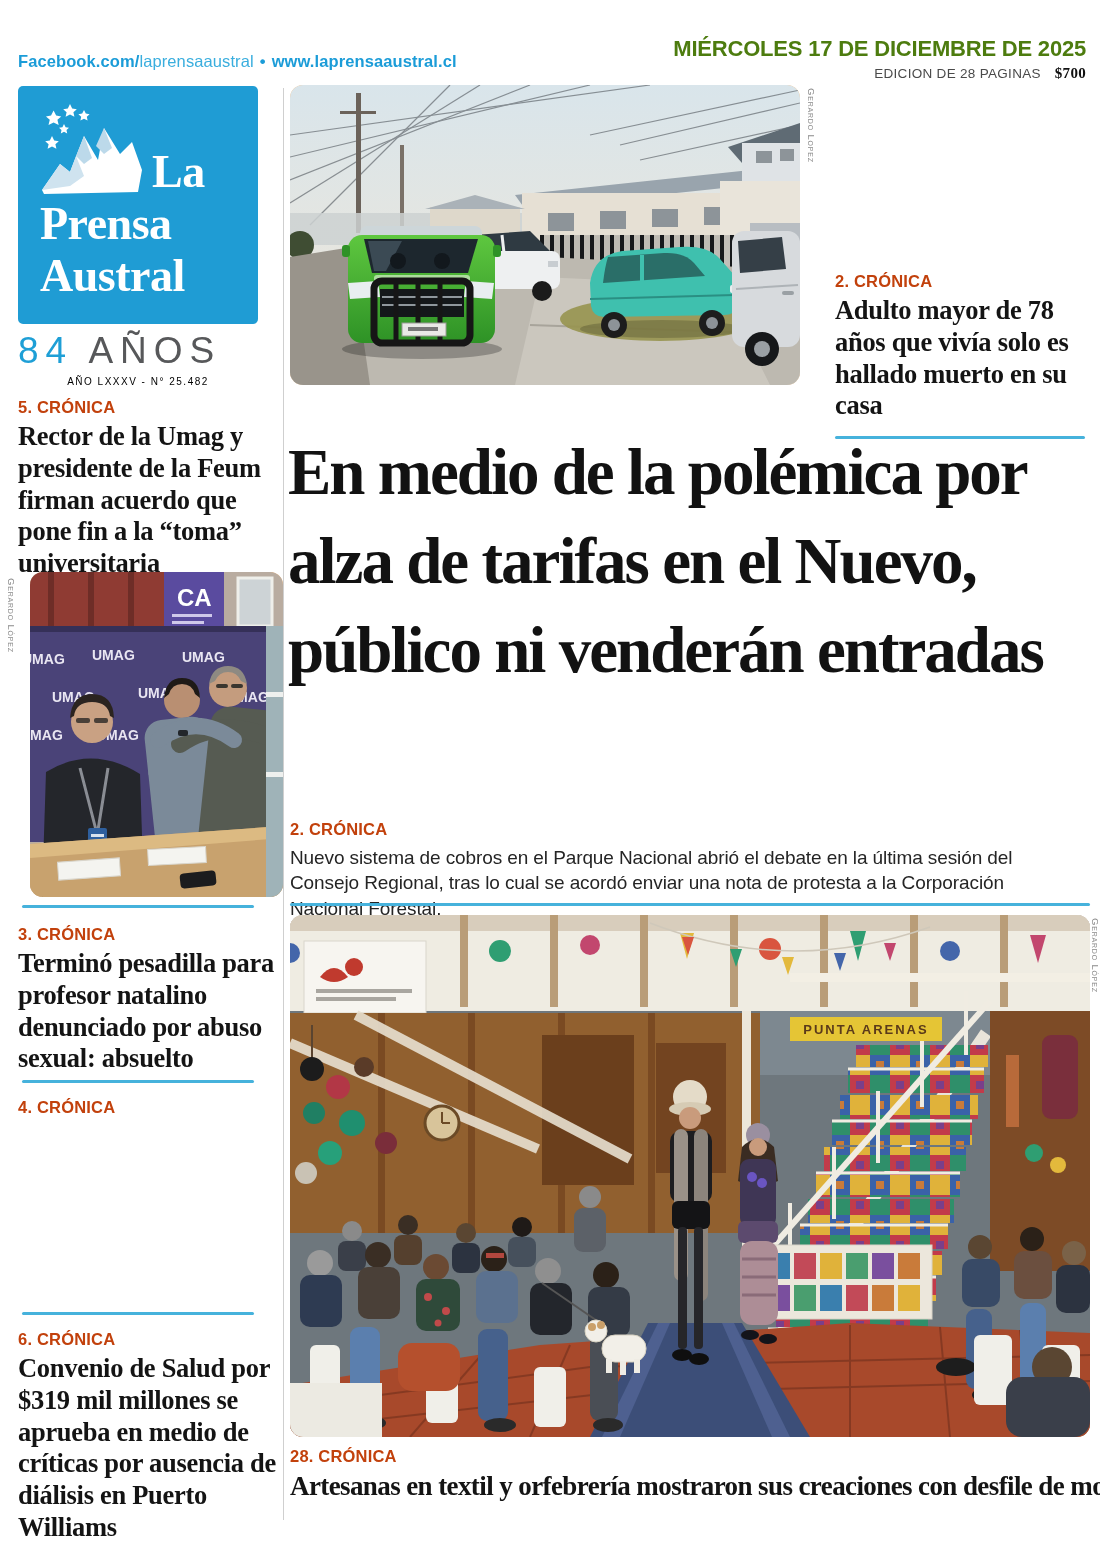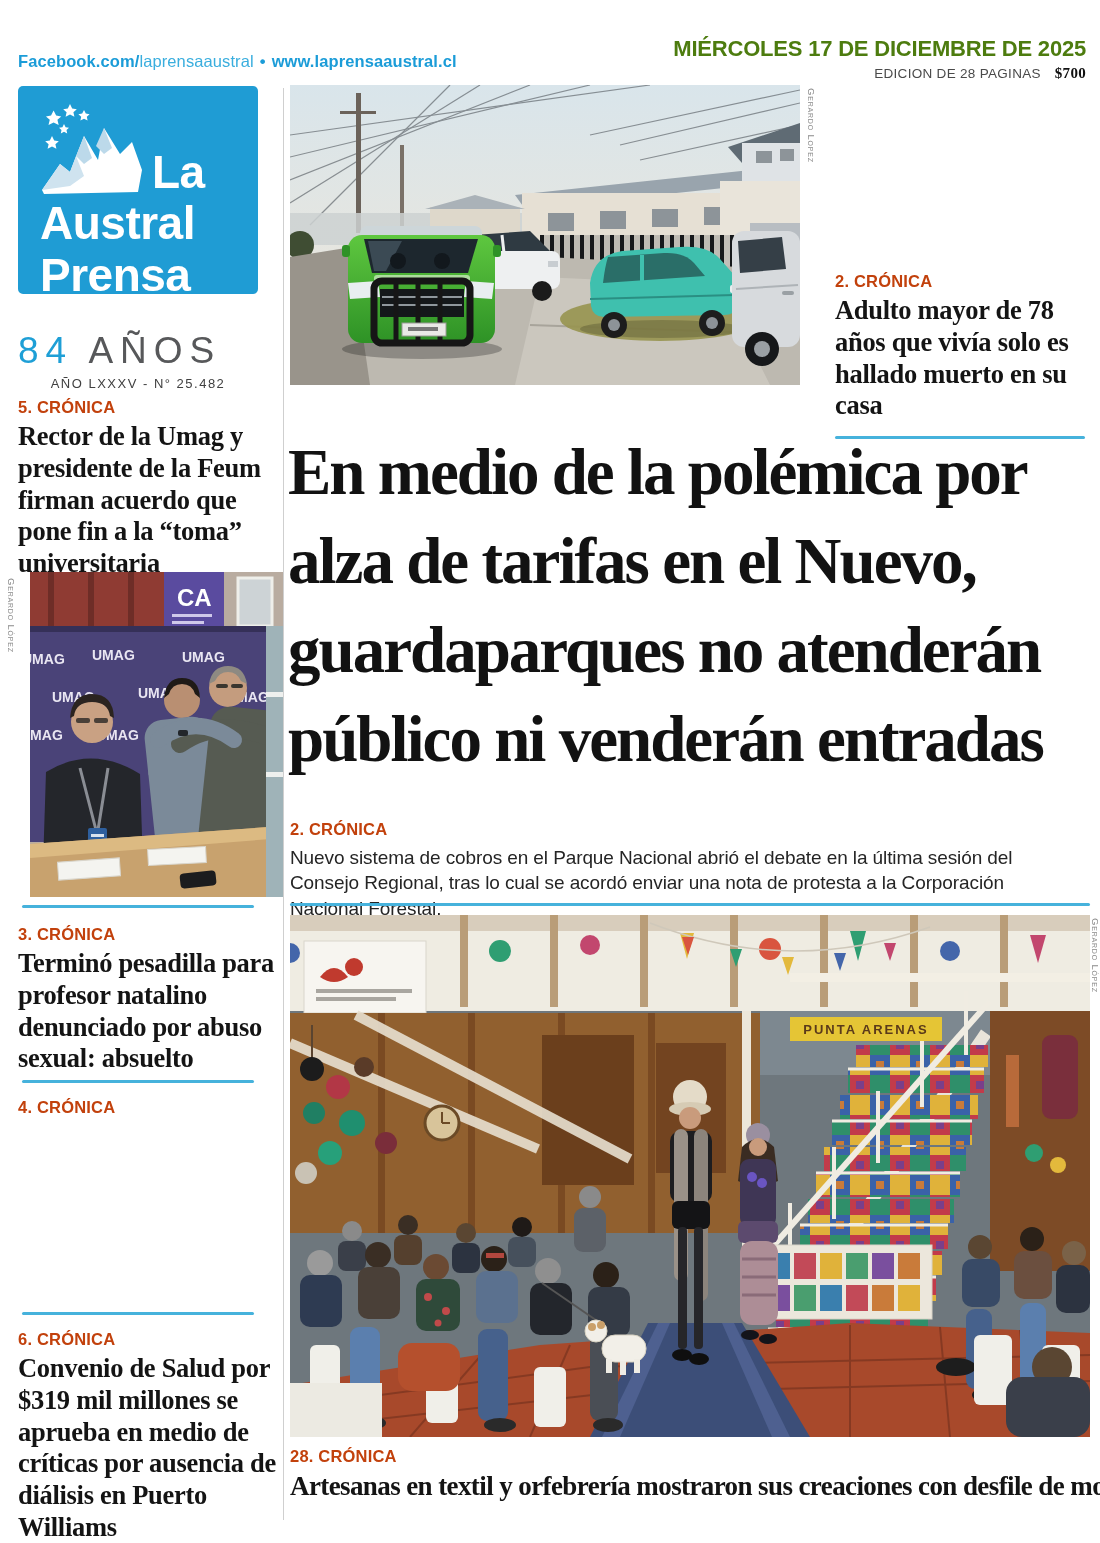--- a/index.html
+++ b/index.html
@@ -16,7 +16,7 @@
   .dateline .price { font-weight:800; color:#111; font-size:15px; margin-left:14px;font-family:Liberation Serif, serif; }
 
   
-  .logo-box { position:absolute; left:18px; top:86px; width:240px; height:208px; background:#1f9cd4; border-radius:5px; color:#fff; }
+  .logo-box { position:absolute; left:18px; top:86px; width:240px; height:238px; background:#1f9cd4; border-radius:5px; color:#fff;font-family:Liberation Serif, serif; }
   .logo-row { display:flex; align-items:flex-end; padding:16px 0 0 22px; }
   .logo-word { font-weight:800; font-size:46px; line-height:1.02; letter-spacing:-0.5px; }
   .logo-row .logo-word { margin-left:8px; margin-bottom:2px; }

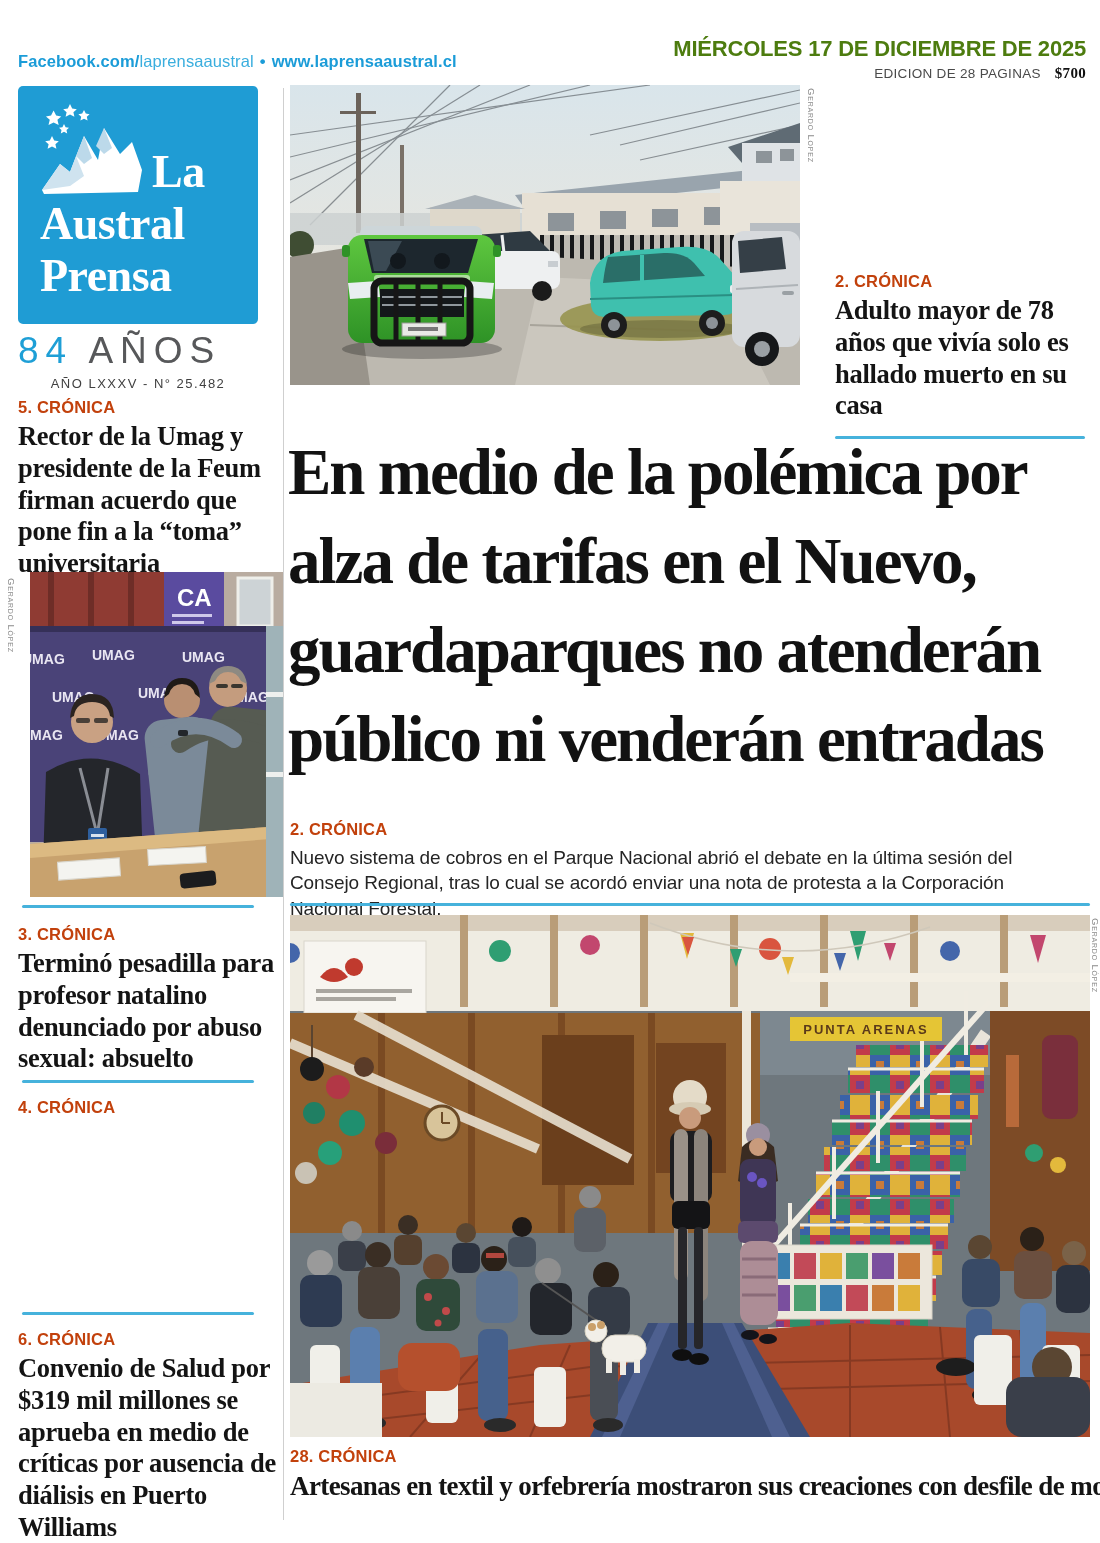--- a/index.html
+++ b/index.html
@@ -97,8 +97,8 @@
       </span>
       <span class="logo-word">La</span>
     </div>
+    <div class="logo-col">Prensa</div>
     <div class="logo-col">Austral</div>
-    <div class="logo-col">Prensa</div>
   </div>
 
   <div class="anniversary">

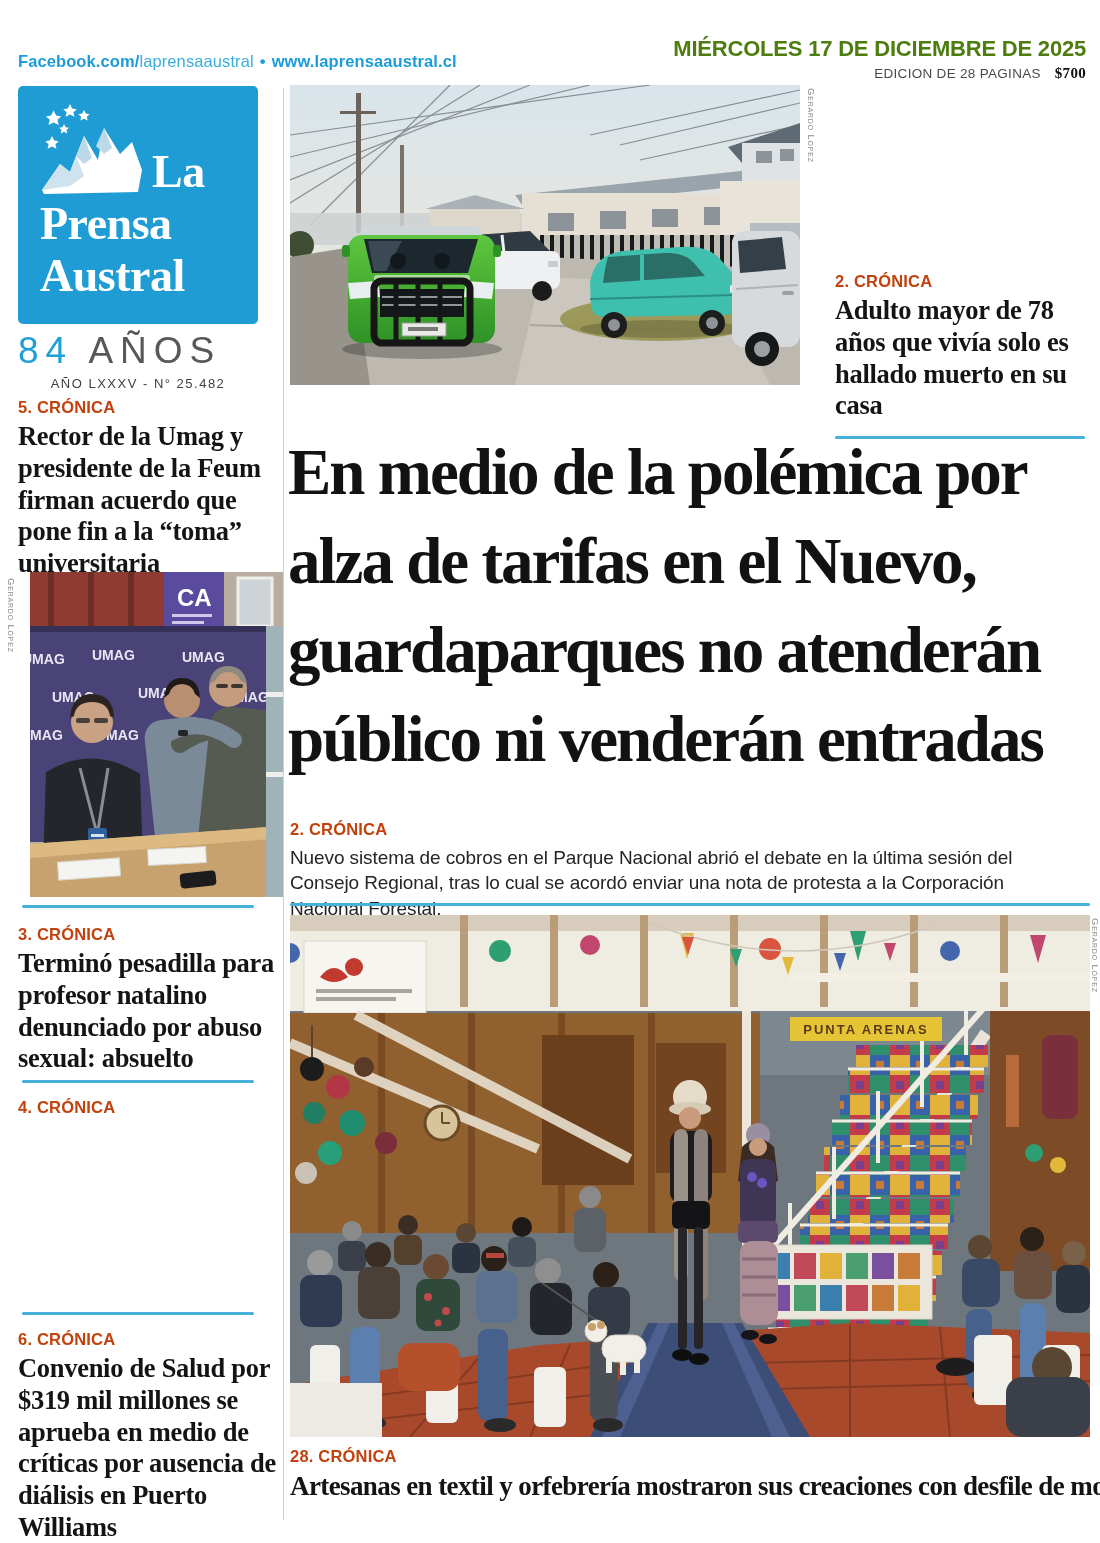--- a/index.html
+++ b/index.html
@@ -24,7 +24,7 @@
   .anniversary { position:absolute; left:18px; top:330px; width:240px; text-align:left; font-size:37px; font-weight:400; letter-spacing:7px; white-space:nowrap; }
   .anniversary .num { color:#1e9fd6; }
   .anniversary .word { color:#57585a; }
-  .edition-info { position:absolute; left:18px; top:376px; width:240px; text-align:center; font-size:13px; color:#404040; letter-spacing:1.5px; }
+  .edition-info { position:absolute; left:18px; top:376px; width:240px; text-align:center; font-size:10px; color:#000000; letter-spacing:1.5px; }
 
   .vrule { position:absolute; left:283px; top:88px; width:1px; height:1432px; background:#cfcfcf; }
 

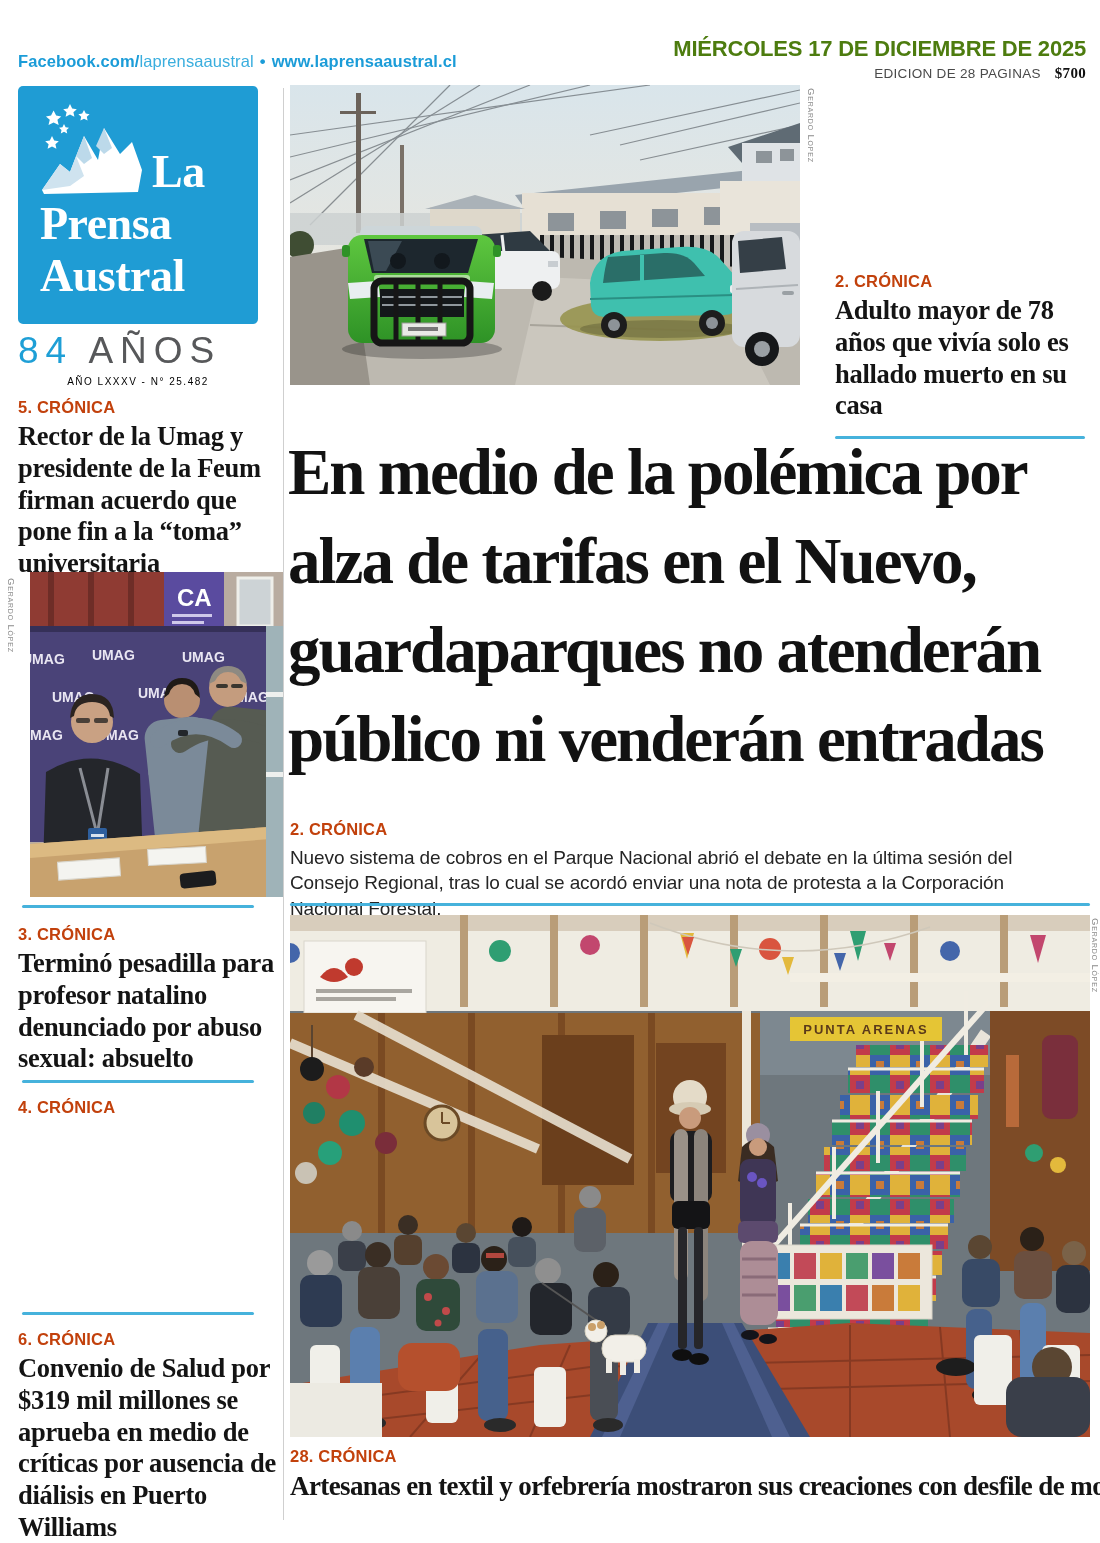--- a/index.html
+++ b/index.html
@@ -45,7 +45,7 @@
   .story-right .divider { margin-top:14px; width:250px; }
 
   
-  .photo { position:absolute; overflow:hidden; background:#fdba74; }
+  .photo { position:absolute; overflow:hidden; background:#fdba74;border-radius:13px; }
   .photo svg { display:block; }
   .photo-top { left:290px; top:85px; width:510px; height:300px; }
   .photo-umag { left:30px; top:572px; width:253px; height:325px; }

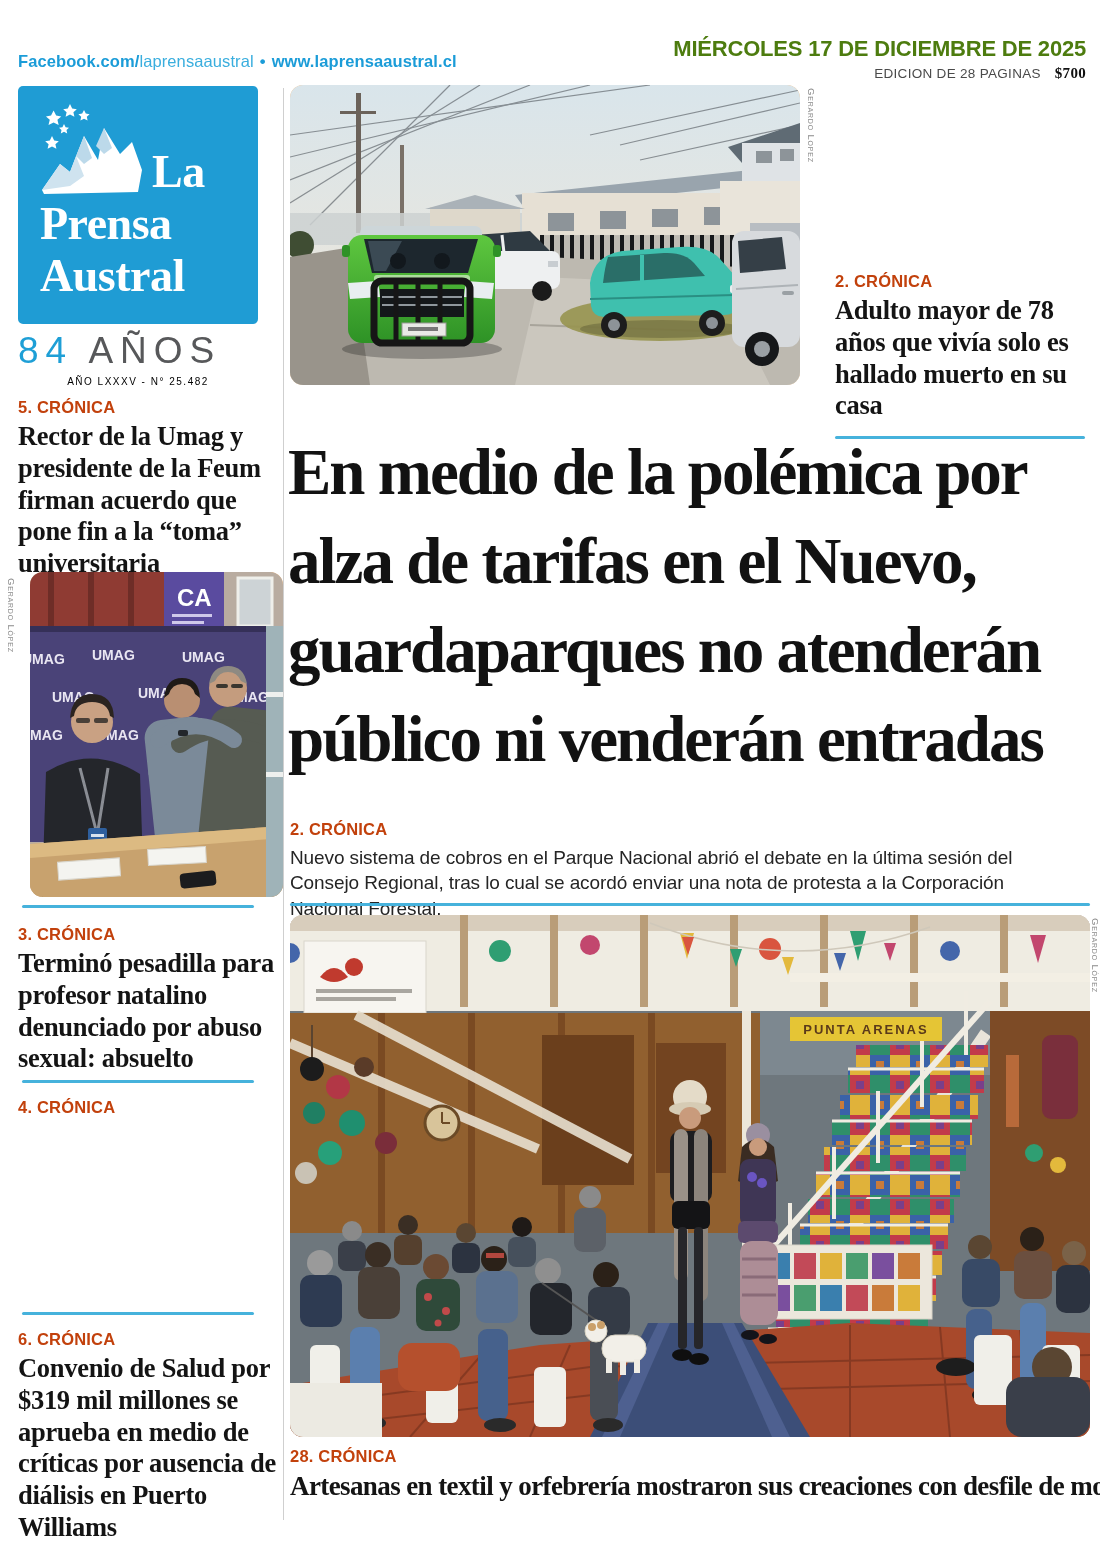--- a/index.html
+++ b/index.html
@@ -327,7 +327,6 @@
   <div class="main-hl">
     <div>En medio de la polémica por</div>
     <div>alza de tarifas en el Nuevo,</div>
-    <div>guardaparques no atenderán</div>
     <div>público ni venderán entradas</div>
   </div>
   <div class="kicker main-kicker">2. CRÓNICA</div>

